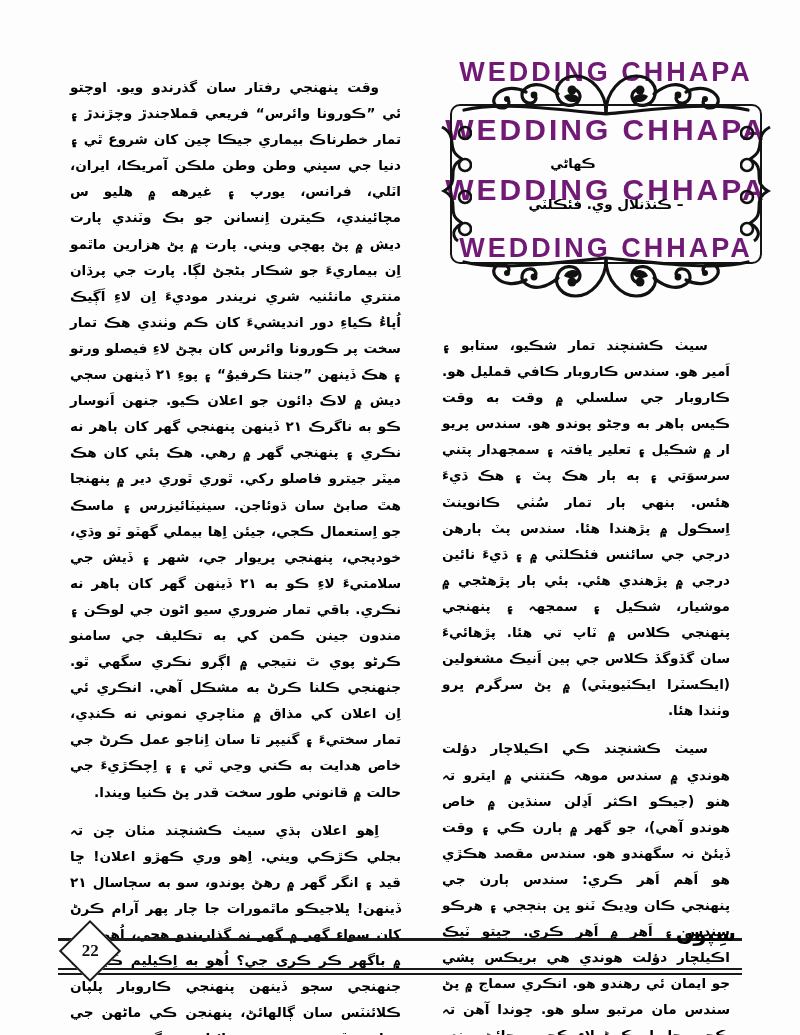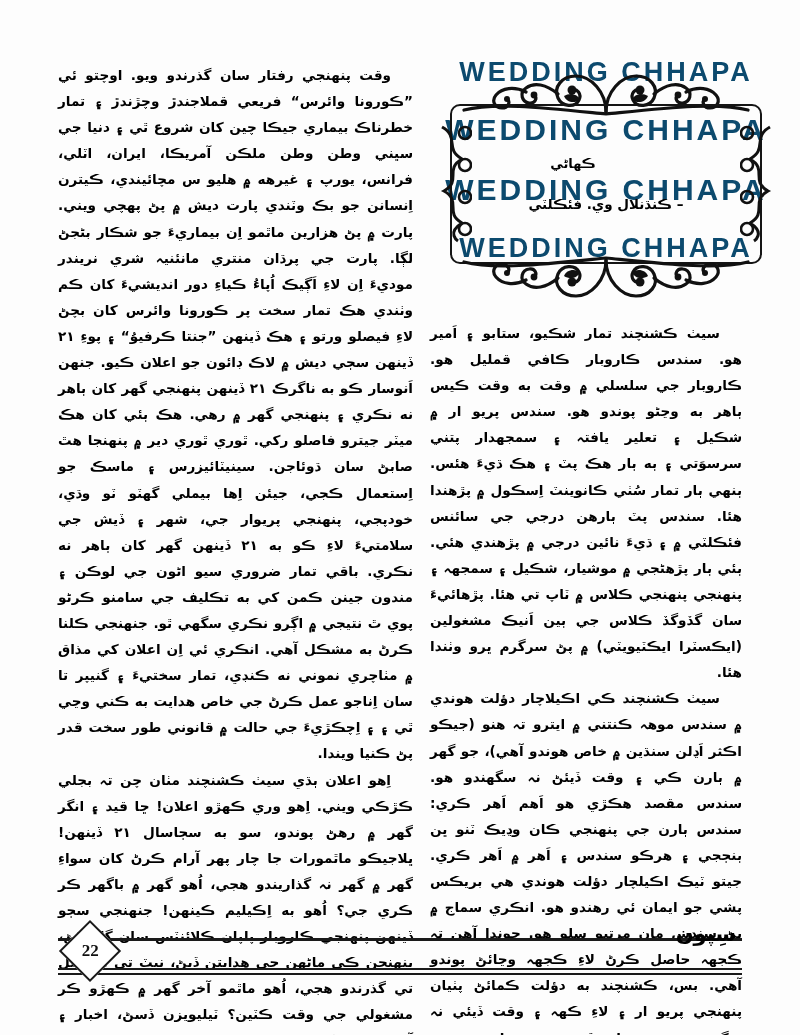--- a/index.html
+++ b/index.html
@@ -141,7 +141,7 @@
     top: 62px;
   }
   .col p {
-    margin: 0;
+    margin: 12px;
   }
   .col p.indent {
     text-indent: 22px;

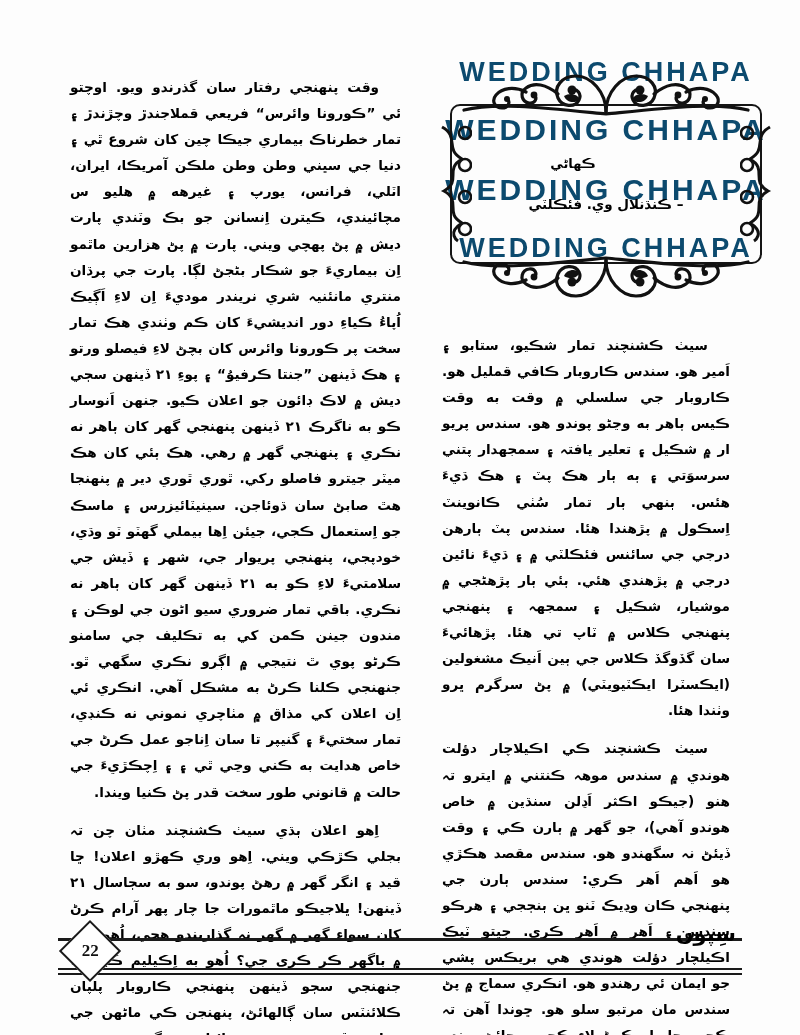--- a/index.html
+++ b/index.html
@@ -41,7 +41,7 @@
     font-family: "Liberation Sans", sans-serif;
     font-weight: 700;
     letter-spacing: 3px;
-    color: #0c4a6e;
+    color: #701a75;
     direction: ltr;
   }
   .wm-1 { top: 2px;   font-size: 27px; }

